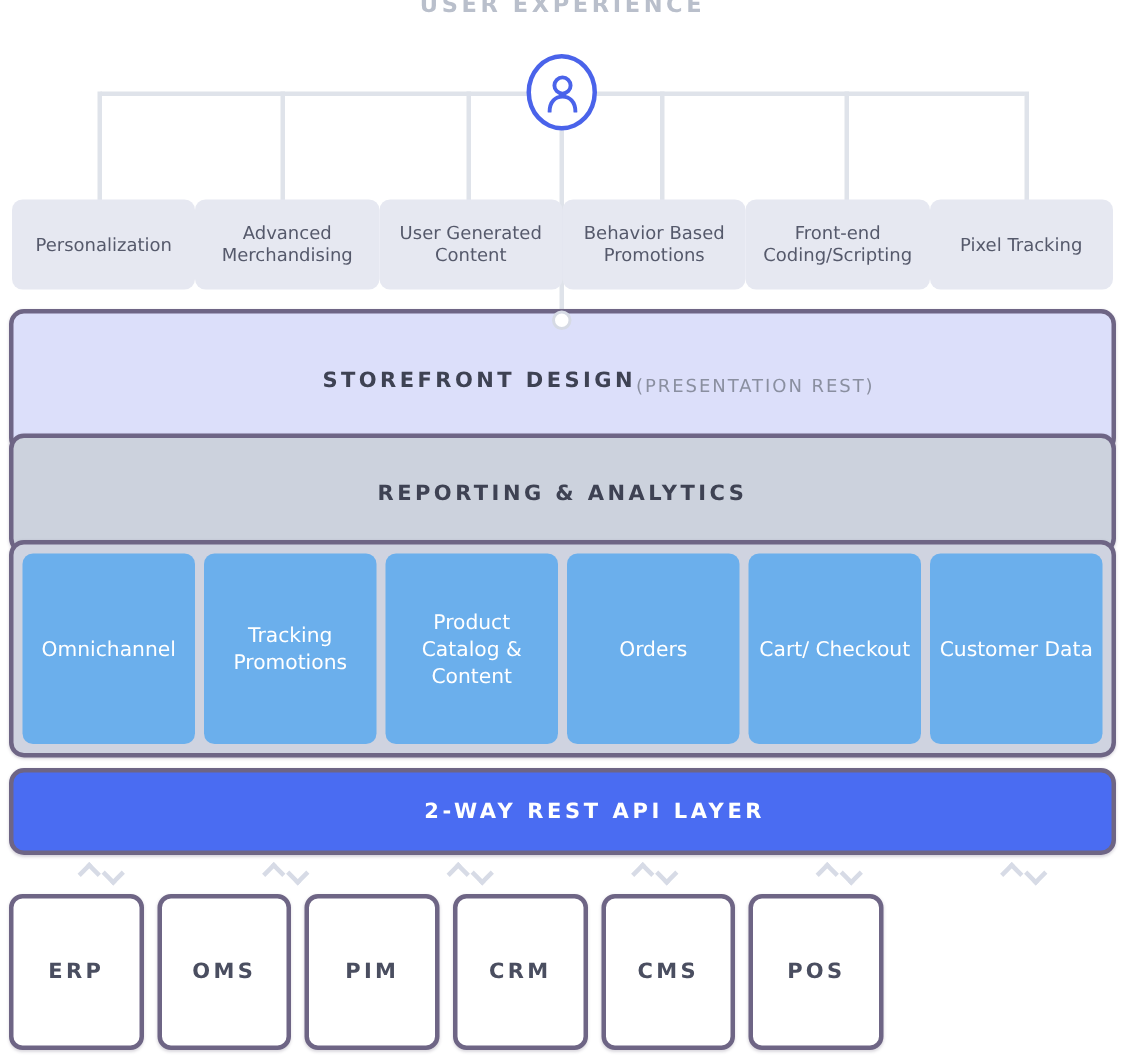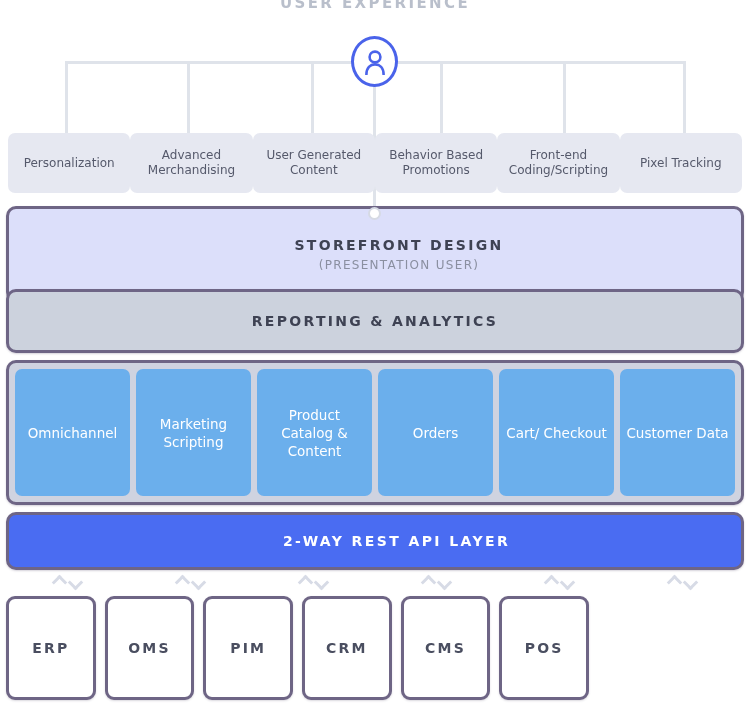--- a/index.html
+++ b/index.html
@@ -144,7 +144,7 @@
     top: 206px;
     height: 96px;
     background: #dcdffa;
-    flex-direction: column;
+    flex-direction: row;
     padding-left: 48px;
   }
   .sf-title {

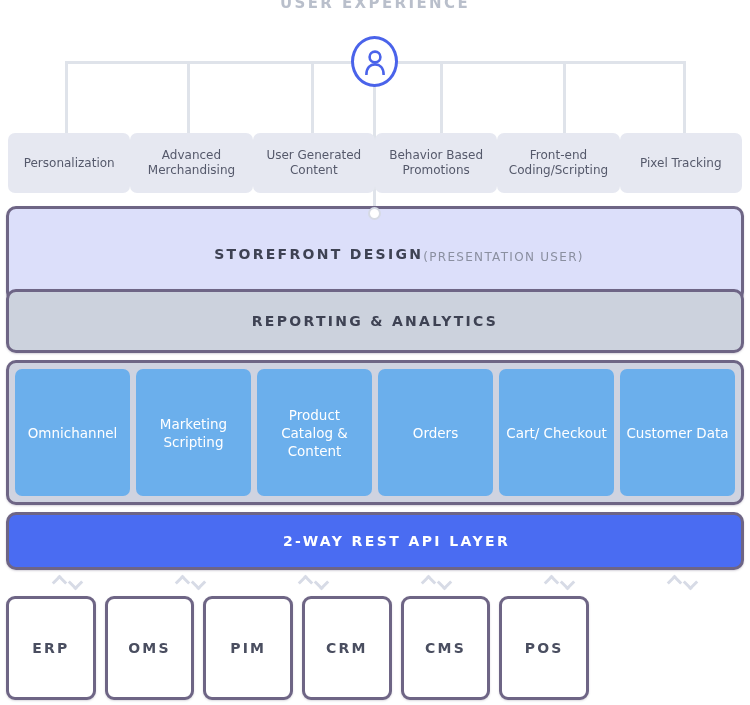--- a/index.html
+++ b/index.html
@@ -319,7 +319,7 @@
 
   <div class="layer layer-storefront">
     <div class="sf-title">STOREFRONT DESIGN</div>
-    <div class="sf-sub">(PRESENTATION USER)</div>
+    <div class="sf-sub">(PRESENTATION REST)</div>
   </div>
 
   <div class="layer layer-reporting">

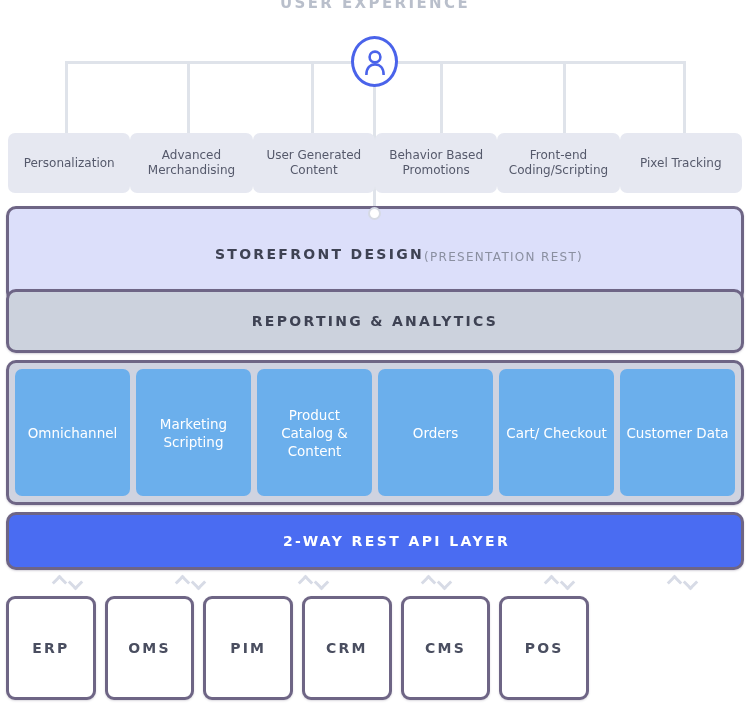--- a/index.html
+++ b/index.html
@@ -162,7 +162,7 @@
 
   .layer-reporting {
     top: 289px;
-    height: 64px;
+    height: 80px;
     background: #ccd2dd;
     text-align: right;
   }

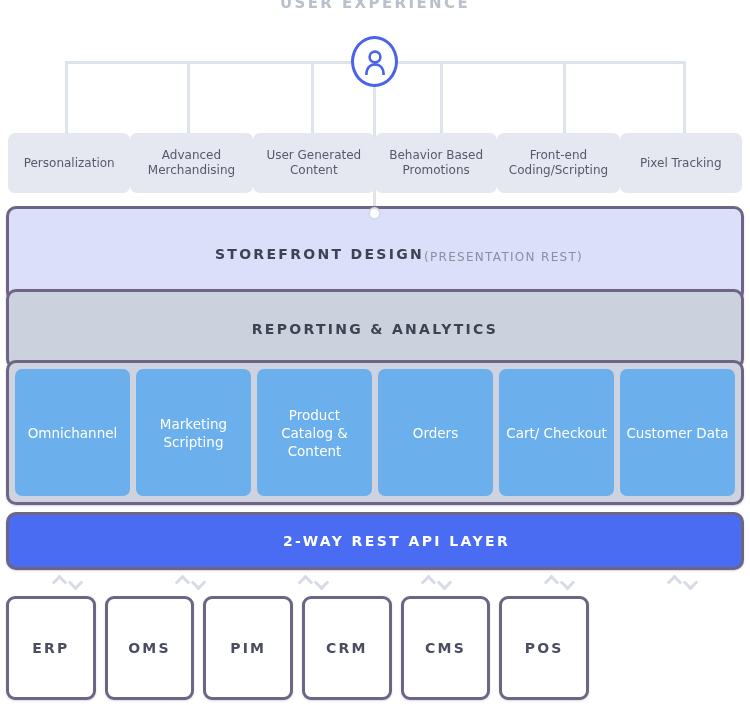--- a/index.html
+++ b/index.html
@@ -331,7 +331,7 @@
         <span>Omnichannel</span>
       </div>
     <div class="cap-box">
-        <span>Marketing Scripting</span>
+        <span>Tracking Promotions</span>
       </div>
     <div class="cap-box">
         <span>Product Catalog &amp; Content</span>

